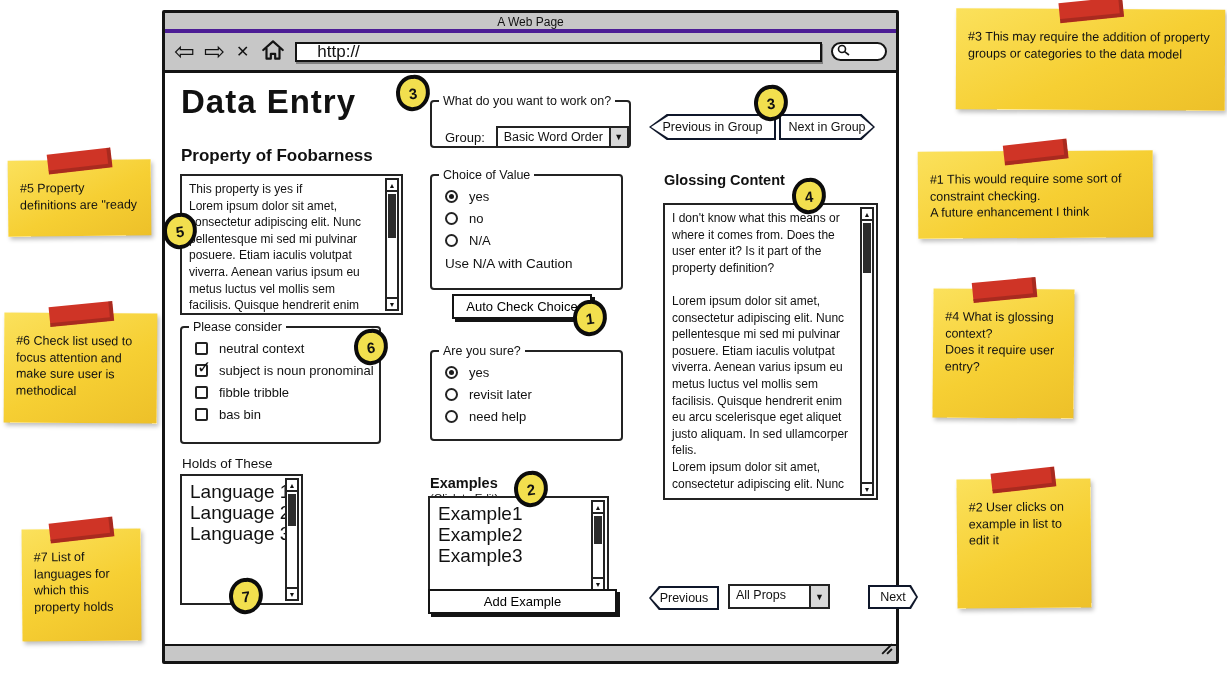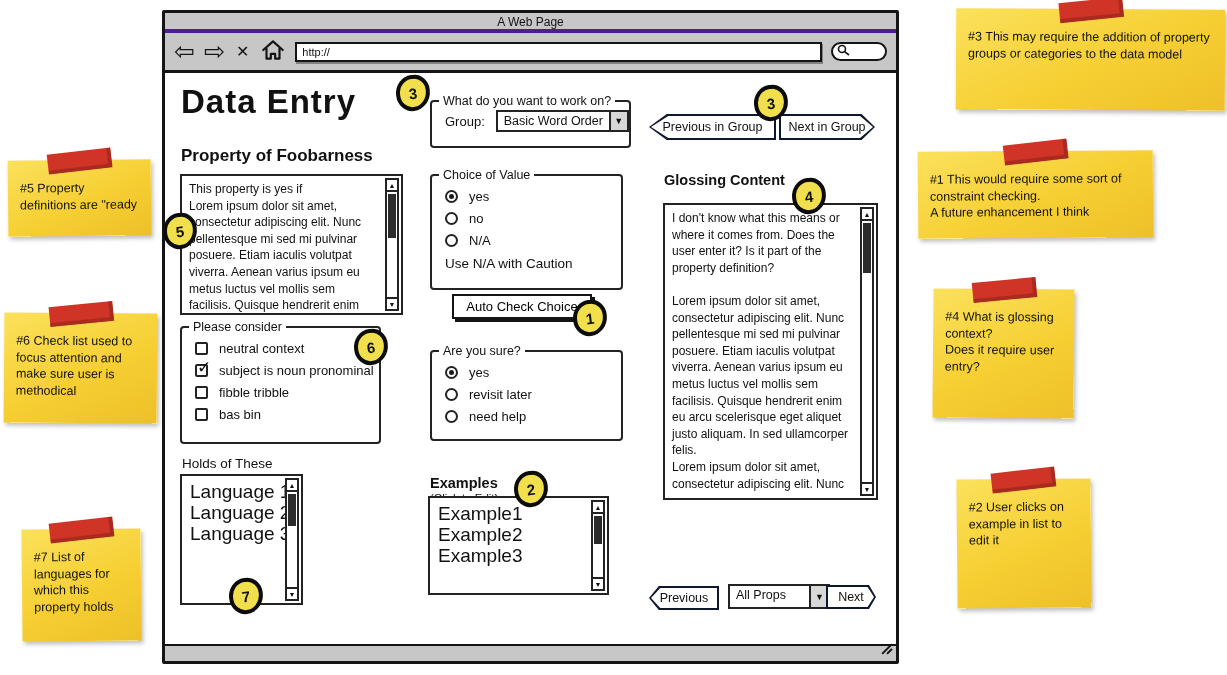--- a/index.html
+++ b/index.html
@@ -18,7 +18,7 @@
   .navglyph { font-size:25px; line-height:25px; color:#141414; }
   .xglyph { font-size:16px; font-weight:bold; padding:0 2px; }
   .urlbox { flex:1; height:20px; border:2px solid #141414; background:#fff;
-    font-size:11px; line-height:16px; padding-left:5px; box-shadow:1px 2px 0 rgba(0,0,0,.35); }
+    font-size:17px; line-height:16px; padding-left:20px; box-shadow:1px 2px 0 rgba(0,0,0,.35); }
   .searchpill { width:56px; height:19px; border:2px solid #141414; border-radius:10px;
     background:#fff; display:flex; align-items:center; padding-left:3px; }
   .statusbar { position:absolute; left:0; right:0; bottom:0; height:17px;

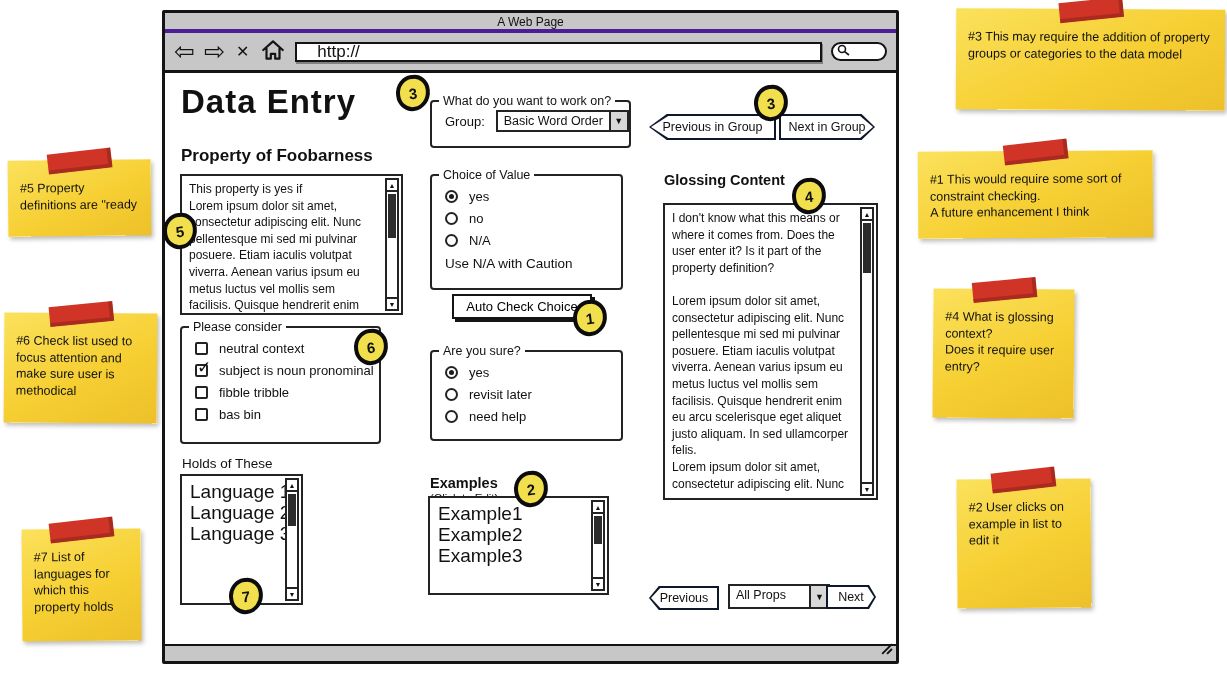--- a/index.html
+++ b/index.html
@@ -123,7 +123,7 @@
 
   <fieldset style="left:430px; top:94px; width:196px; height:54px;">
     <legend>What do you want to work on?</legend>
-    <div class="row" style="margin-top:2px;">
+    <div class="row" style="margin-top:18px;">
       <span>Group:</span>
       <div class="dropdown" style="width:133px;">
         <span class="dd-text">Basic Word Order</span>

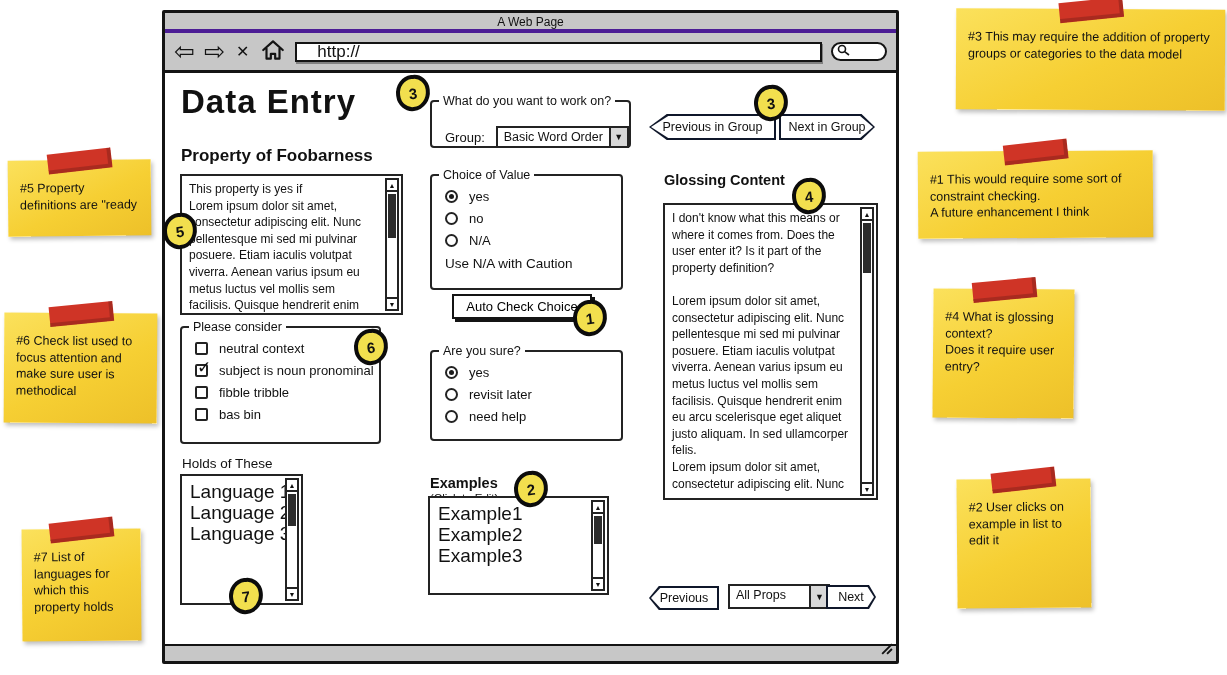--- a/index.html
+++ b/index.html
@@ -241,6 +241,7 @@
       <span class="vs-dn">▼</span>
     </div>
   </div>
+  <button class="pushbtn" style="left:428px; top:589px; width:189px; height:25px;">Add Example</button>
 
   <div class="h3 abs" style="left:664px; top:172px;">Glossing Content</div>
   <div class="boxed" style="left:663px; top:203px; width:215px; height:297px;">

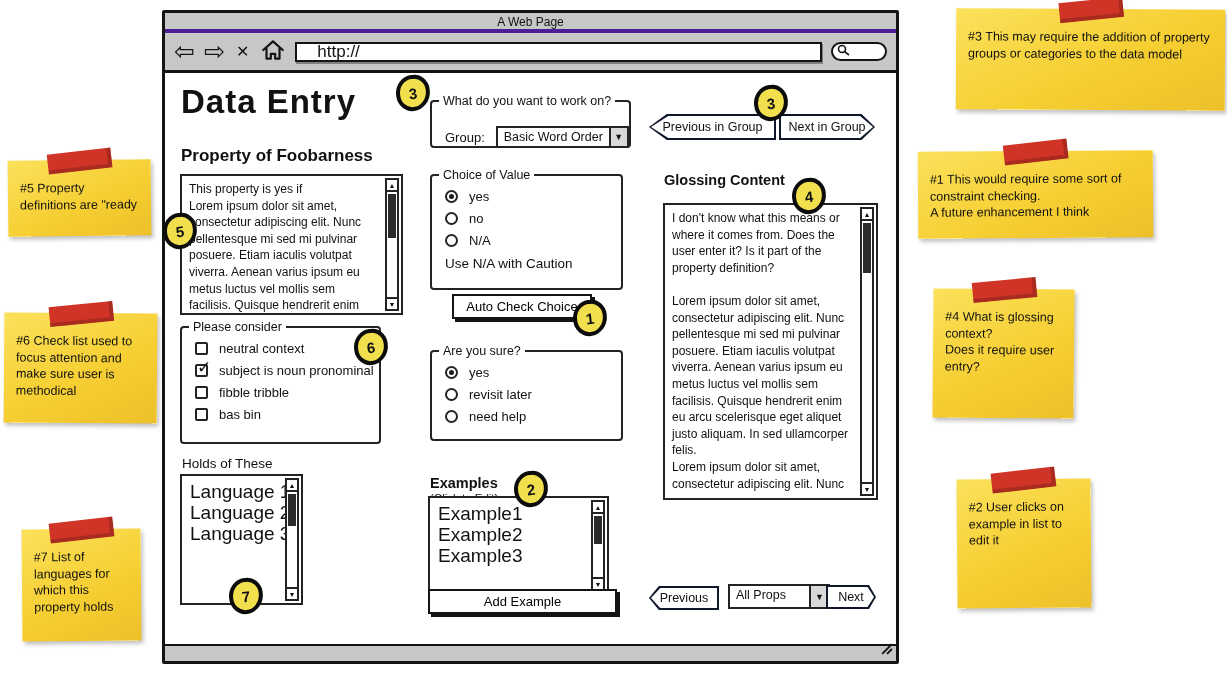--- a/index.html
+++ b/index.html
@@ -278,7 +278,7 @@
     <span class="dd-text">All Props</span>
     <span class="dd-arrow">▼</span>
   </div>
-  <div class="tag tagR" style="left:826px; top:585px; width:50px; height:24px;">
+  <div class="tag tagR" style="left:868px; top:585px; width:50px; height:24px;">
     <div class="inner tagR">
         <span>Next</span>
       </div>

